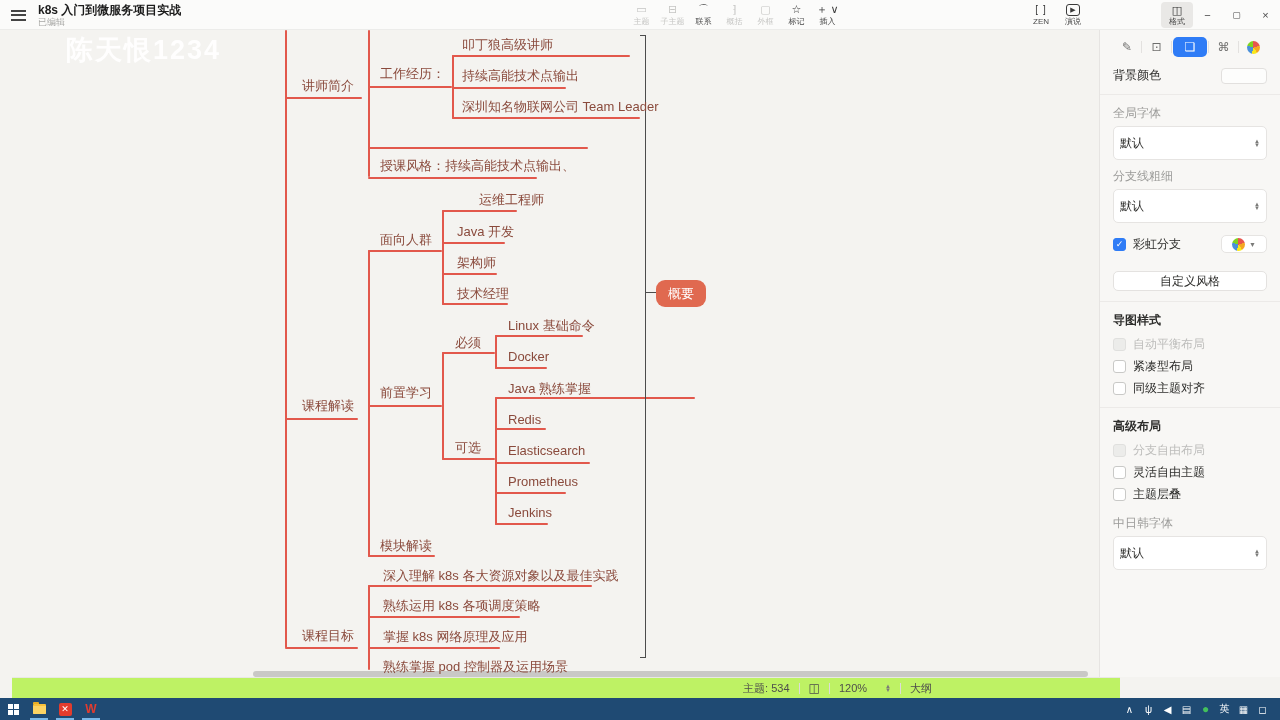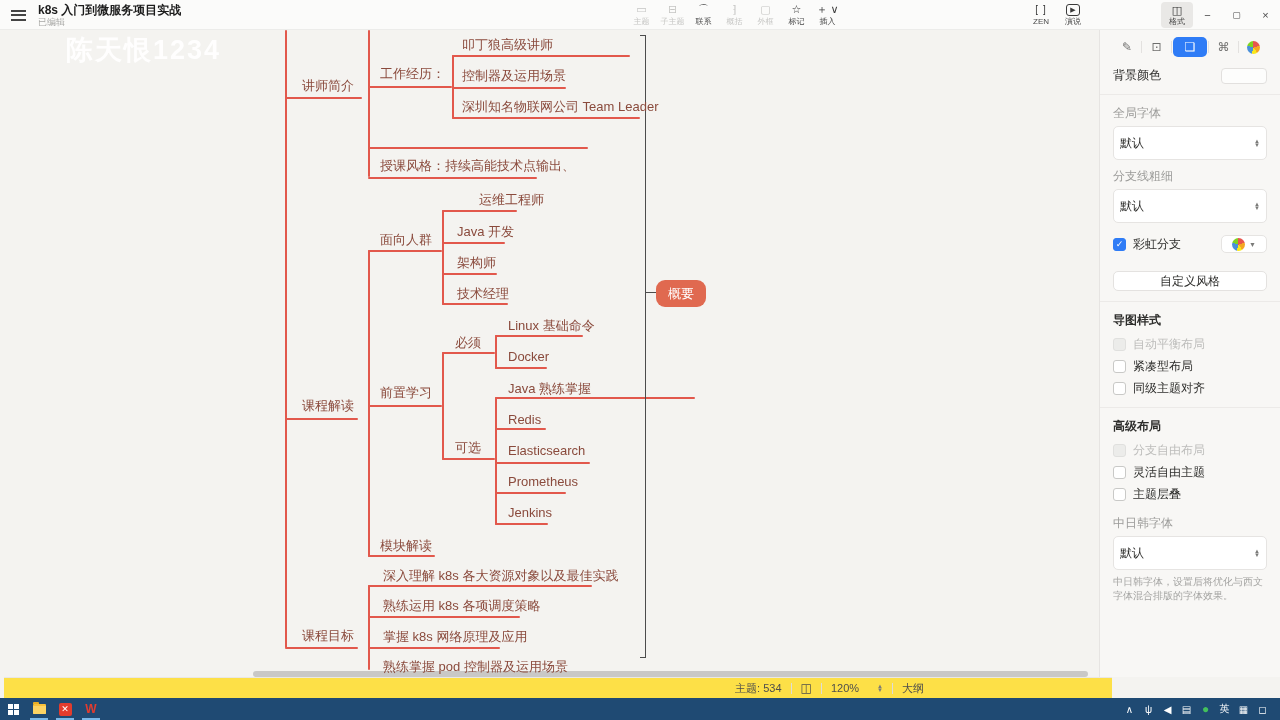--- a/index.html
+++ b/index.html
@@ -229,7 +229,7 @@
       <div class="mm-topic" style="left: 302px; top: 48px;">讲师简介</div>
       <div class="mm-topic" style="left: 380px; top: 36px;">工作经历：</div>
       <div class="mm-topic" style="left: 462px; top: 7px;">叩丁狼高级讲师</div>
-      <div class="mm-topic" style="left: 462px; top: 38px;">控制器及运用场景</div>
+      <div class="mm-topic" style="left: 462px; top: 38px;">持续高能技术点输出</div>
       <div class="mm-topic" style="left: 462px; top: 69px;">深圳知名物联网公司 Team Leader</div>
       <div class="mm-topic" style="left: 380px; top: 128px;">授课风格：持续高能技术点输出、</div>
       <div class="mm-topic" style="left: 380px; top: 202px;">面向人群</div>

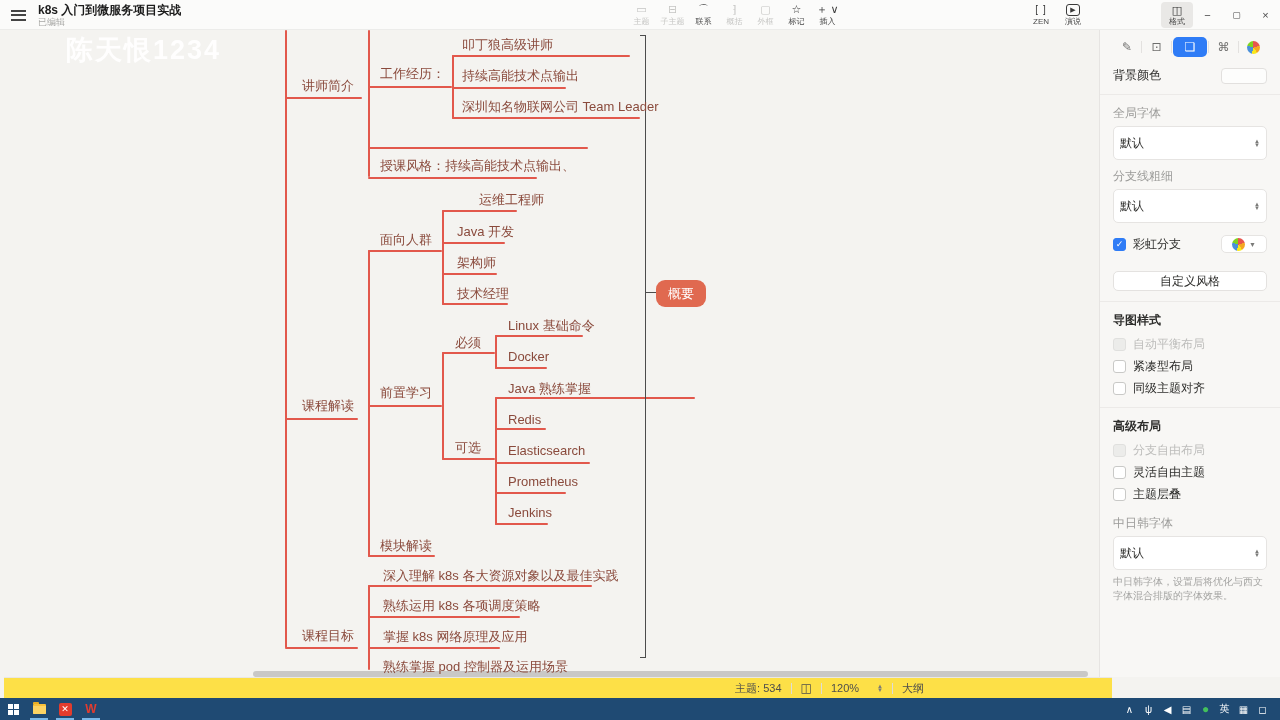--- a/index.html
+++ b/index.html
@@ -338,7 +338,6 @@
           <span>▼</span>
         </span>
     </div>
-    <div class="phelp">中日韩字体，设置后将优化与西文字体混合排版的字体效果。</div>
   </div>
 
   <div class="statusbar">

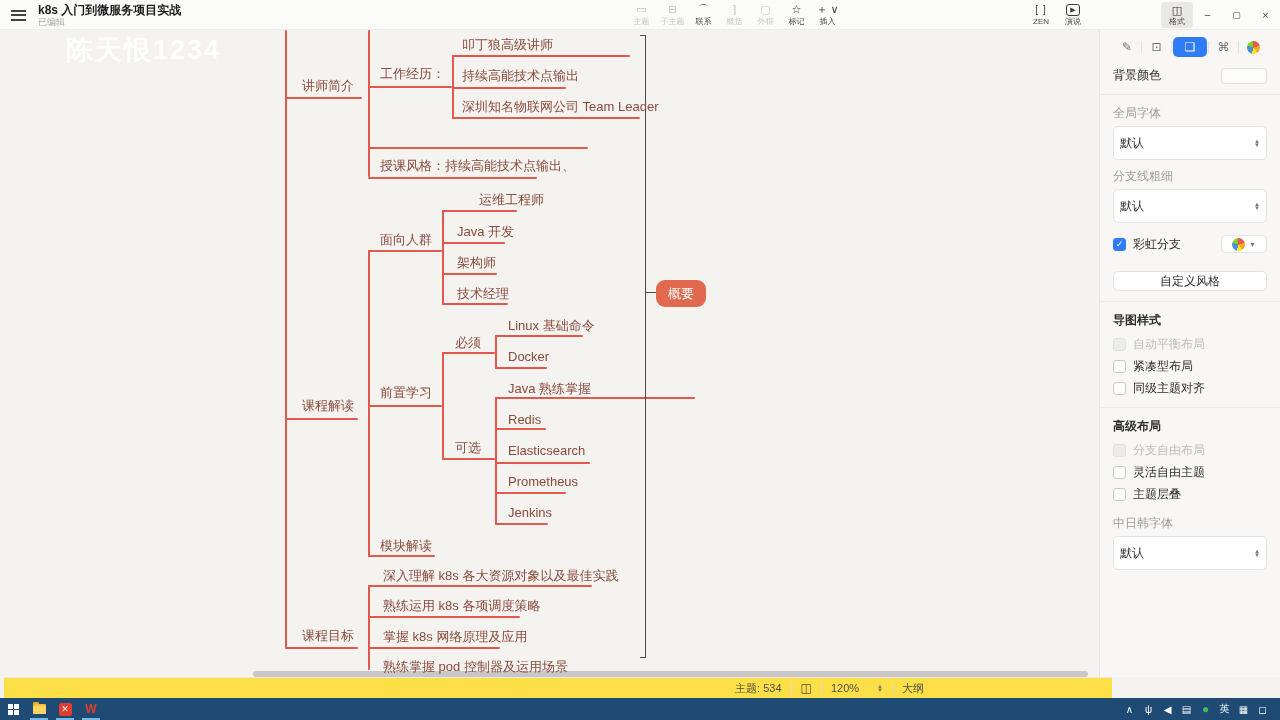--- a/index.html
+++ b/index.html
@@ -86,8 +86,8 @@
   .phelp { font-size:10px; color:#a4a4a2; line-height:14px; padding:5px 13px 0; }
 
   
-  .statusbar { position:absolute; left:4px; top:677px; width:1108px; height:21px;
-    background:#fde047; border-top:1px solid #e9e7e5; display:flex; align-items:center; z-index:25; }
+  .statusbar { position:absolute; left:12px; top:677px; width:1108px; height:21px;
+    background:#bef264; border-top:1px solid #e9e7e5; display:flex; align-items:center; z-index:25; }
   .sb-group { position:absolute; right:188px; display:flex; align-items:center; gap:9px; }
   .sb-text { font-size:11px; color:#4e4e4c; }
   .sb-ic { font-size:12px; color:#4e4e4c; cursor:pointer; }

